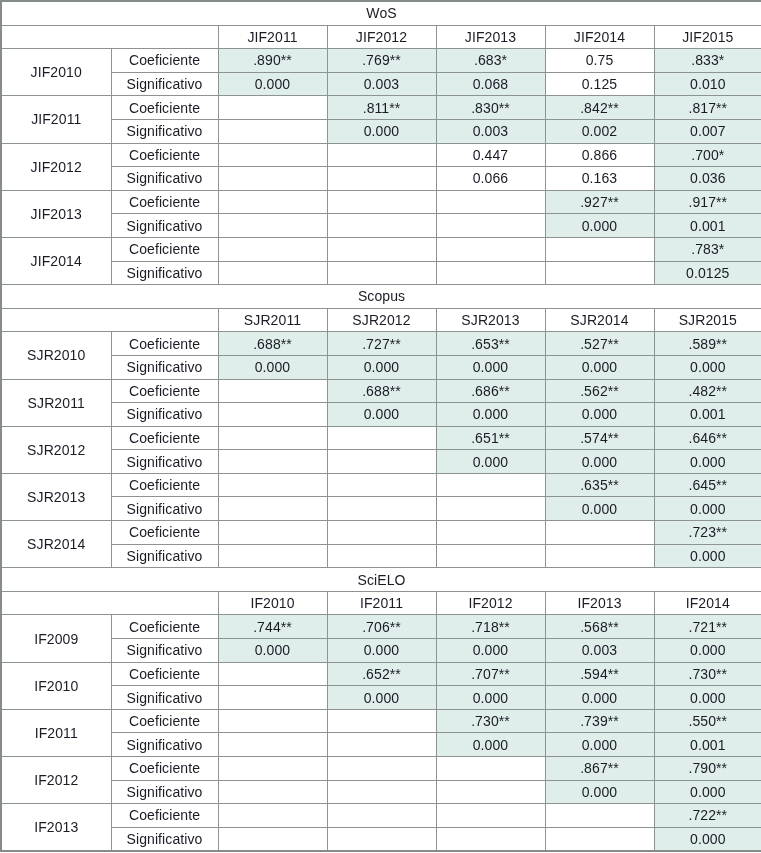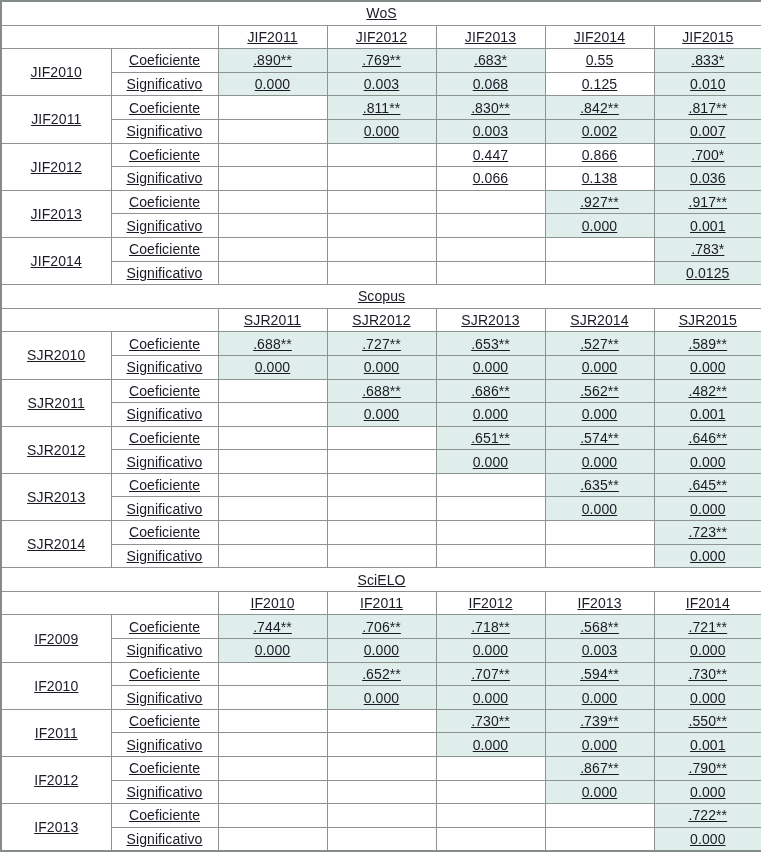--- a/index.html
+++ b/index.html
@@ -15,7 +15,7 @@
     color:var(--text);
     -webkit-font-smoothing:antialiased;
   }
-  .wrap{width:661px;text-decoration:underline;}
+  .wrap{width:661px;}
   table.corr{
     width:761px;
     border-collapse:collapse;

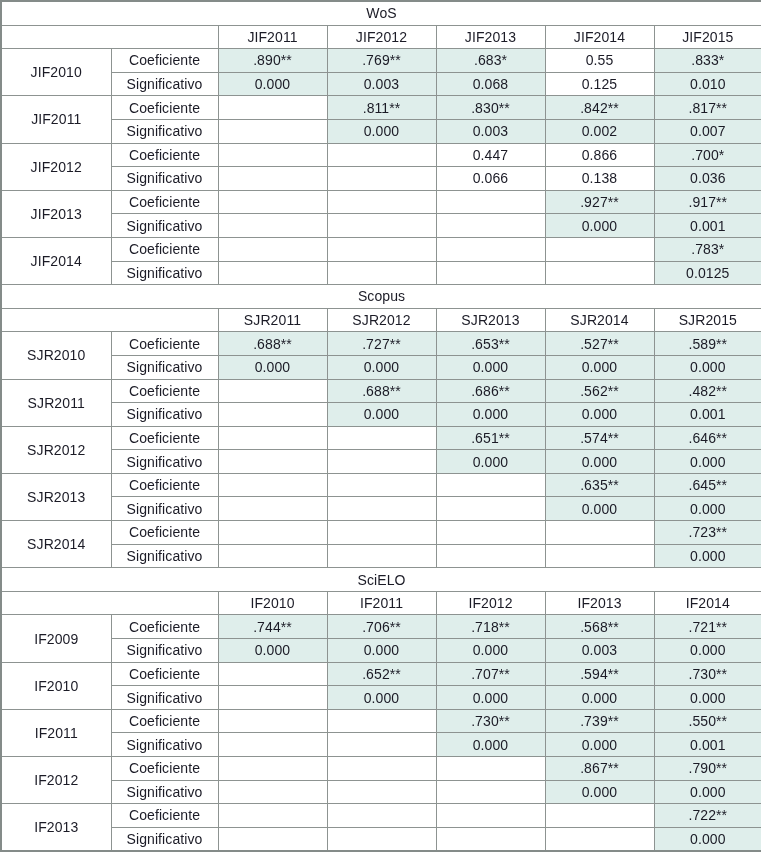--- a/index.html
+++ b/index.html
@@ -71,7 +71,7 @@
           <td class="val shaded">.890**</td>
           <td class="val shaded">.769**</td>
           <td class="val shaded">.683*</td>
-          <td class="val">0.55</td>
+          <td class="val">0.75</td>
           <td class="val shaded">.833*</td>
         </tr>
         <tr>

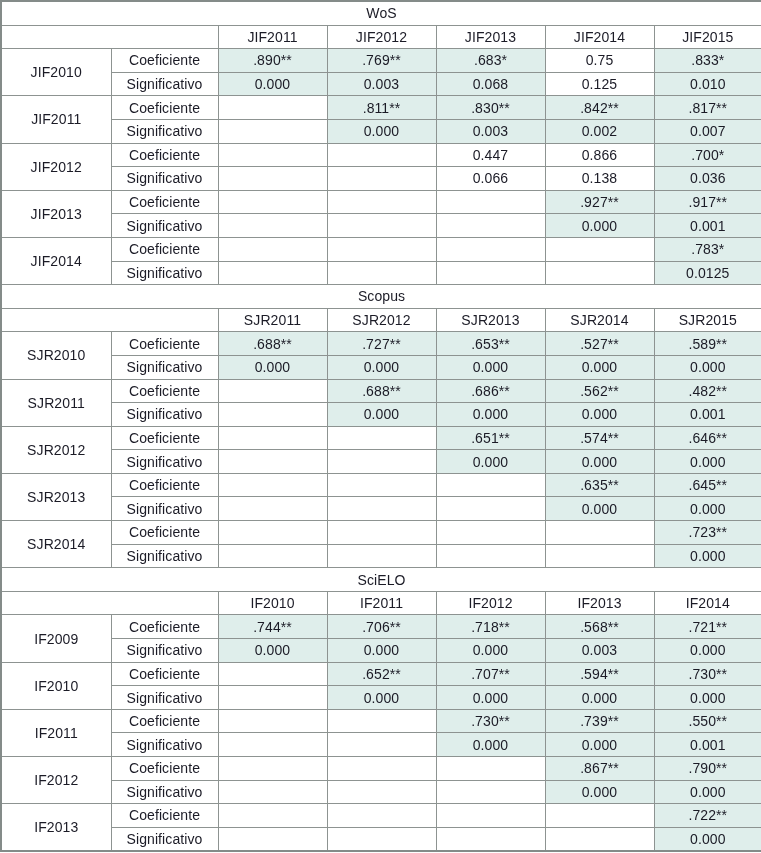--- a/index.html
+++ b/index.html
@@ -113,7 +113,7 @@
           <td class="val"></td>
           <td class="val"></td>
           <td class="val">0.066</td>
-          <td class="val">0.138</td>
+          <td class="val">0.163</td>
           <td class="val shaded">0.036</td>
         </tr>
         <tr>

